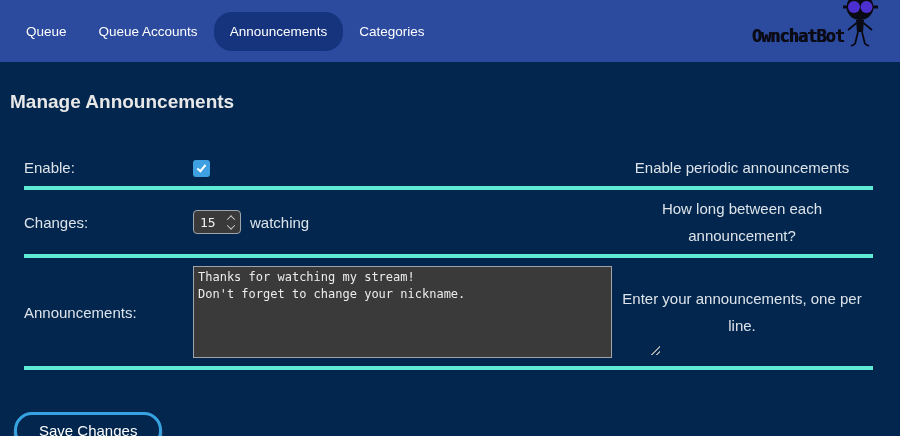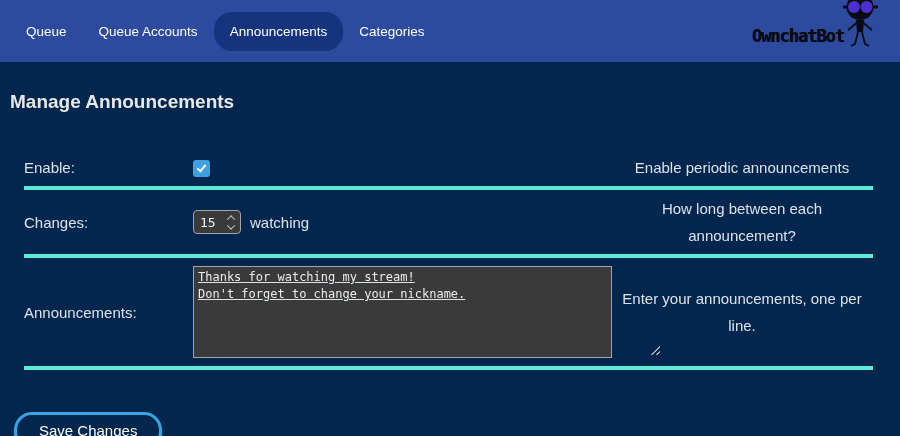--- a/index.html
+++ b/index.html
@@ -119,7 +119,7 @@
   .chev.down { border-right: 1.5px solid #c9c9c9; border-bottom: 1.5px solid #c9c9c9; transform: rotate(45deg) translate(-1px,-1px); }
 
   
-  .ta-wrap { position: relative; width: 469px; text-decoration: underline; }
+  .ta-wrap { position: relative; width: 469px; }
   textarea.announcements {
     width: 419px; height: 92px;
     background: #3a3a3a;

